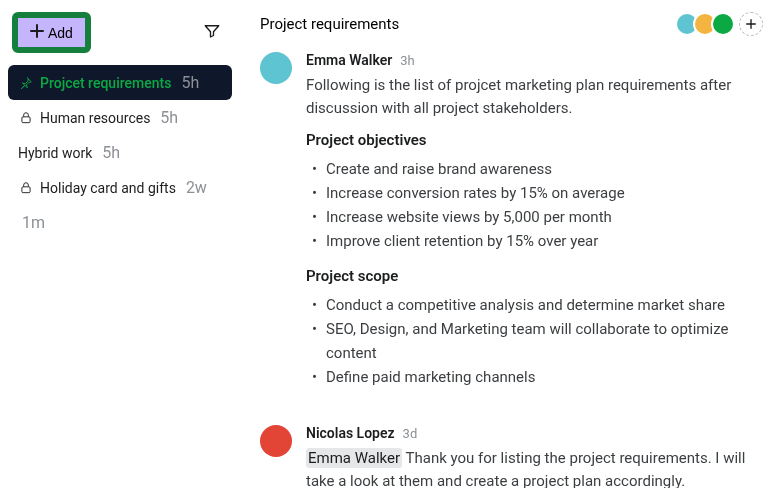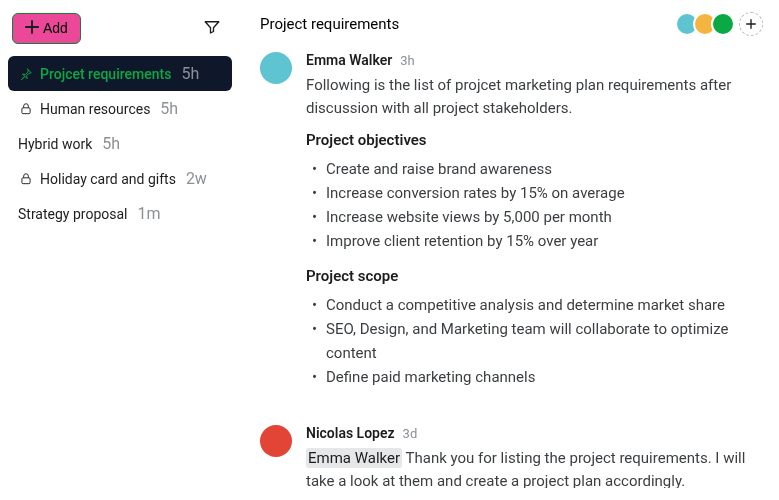--- a/index.html
+++ b/index.html
@@ -34,8 +34,8 @@
   display: inline-flex;
   align-items: center;
   gap: 4px;
-  border: 1px solid #15803d;
-  background: #ec4899;
+  border: 6px solid #15803d;
+  background: #c4b5fd;
   border-radius: 6px;
   padding: 6px 12px;
   font-size: 14px;

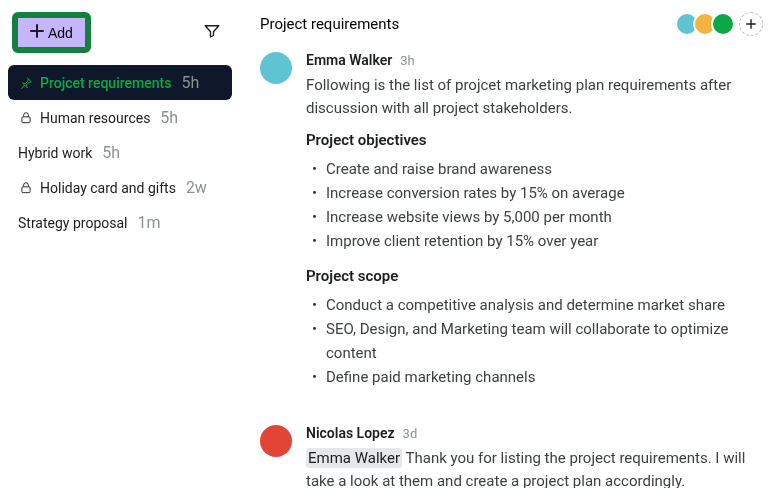--- a/index.html
+++ b/index.html
@@ -238,7 +238,6 @@
         <span class="time">2w</span>
       </div>
       <div class="sidebar-item no-icon">
-        <span>Strategy proposal</span>
         <span class="time">1m</span>
       </div>
     </div>

